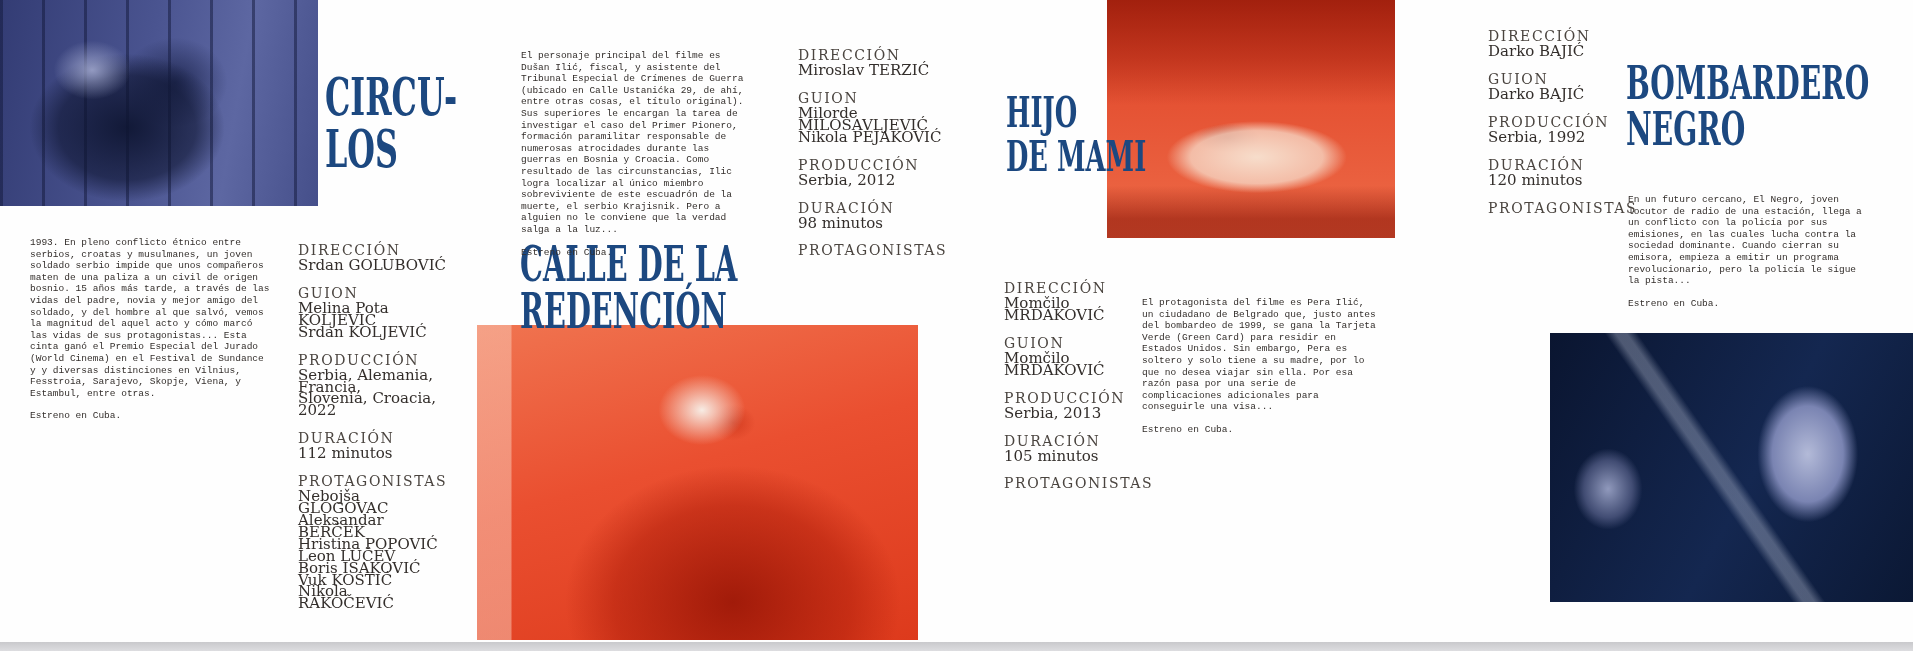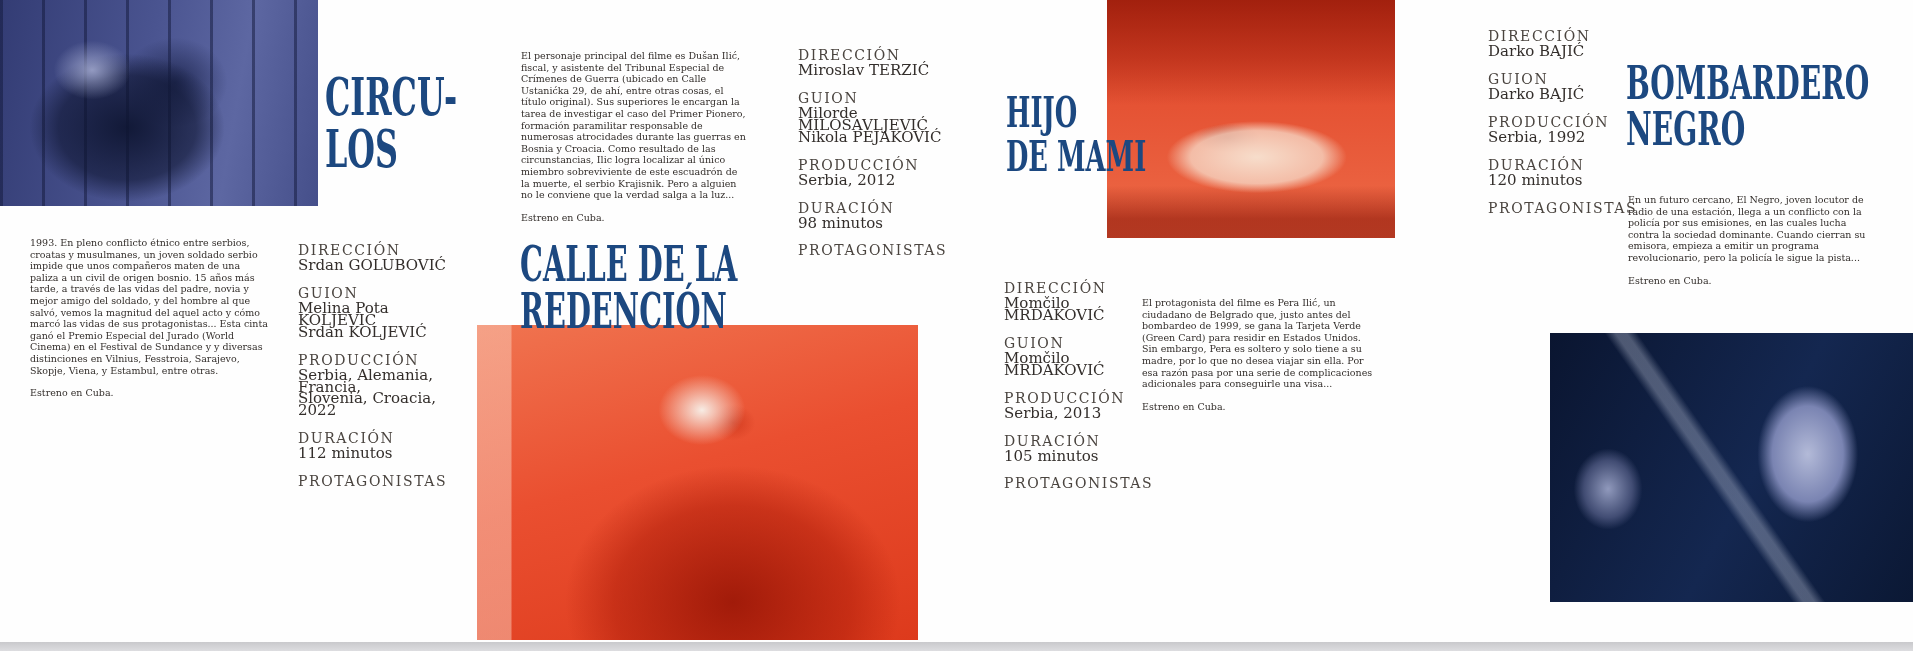--- a/index.html
+++ b/index.html
@@ -45,7 +45,7 @@
 
   
   .textcol{position:absolute;z-index:2;font-size:9.5px;line-height:11.6px;color:#332e2b;}
-  .textcol p{margin:0 0 11px 0;}
+  .textcol p{margin:0 0 11px 0;font-family:Liberation Mono, monospace;}
   .syn-circulos{left:30px;top:237px;width:241px;}
   .syn-calle{left:521px;top:50px;width:228px;}
   .syn-hijo{left:1142px;top:297px;width:237px;}

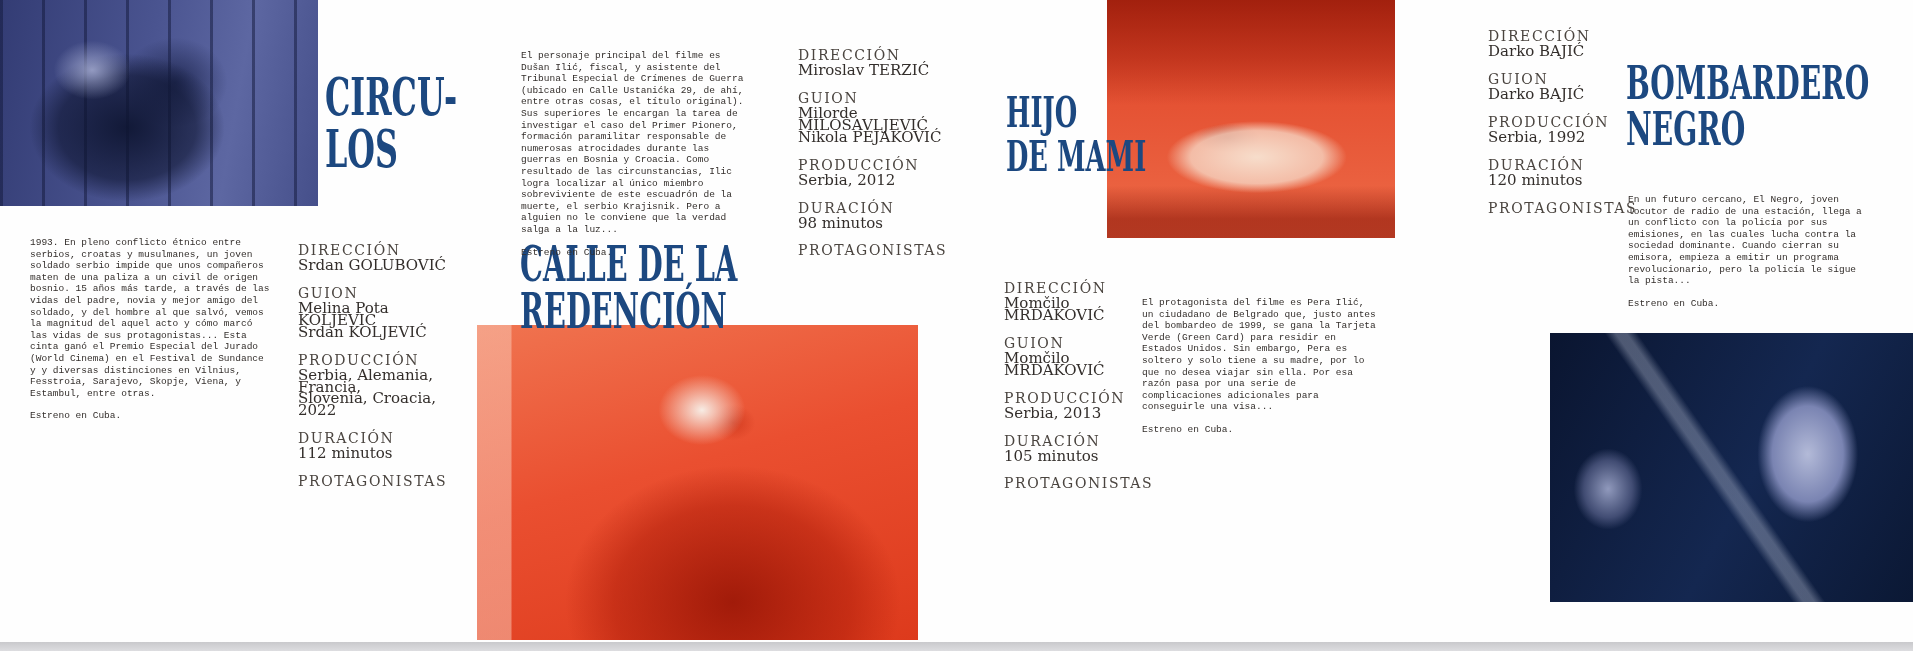--- a/index.html
+++ b/index.html
@@ -90,6 +90,13 @@
       <div class="cr-label">DURACIÓN</div>
       <div class="cr-value">112 minutos</div>
       <div class="cr-label">PROTAGONISTAS</div>
+      <div class="cr-value">Nebojša GLOGOVAC
+Aleksandar BERČEK
+Hristina POPOVIĆ
+Leon LUČEV
+Boris ISAKOVIĆ
+Vuk KOSTIĆ
+Nikola RAKOČEVIĆ</div>
     </div>
   </section>
 

